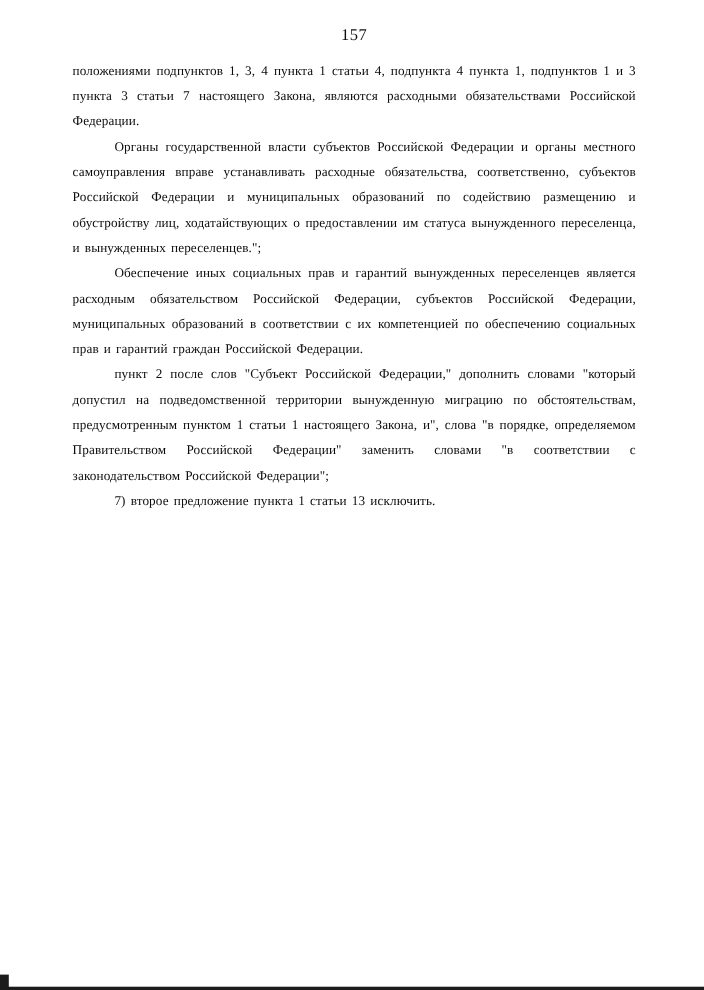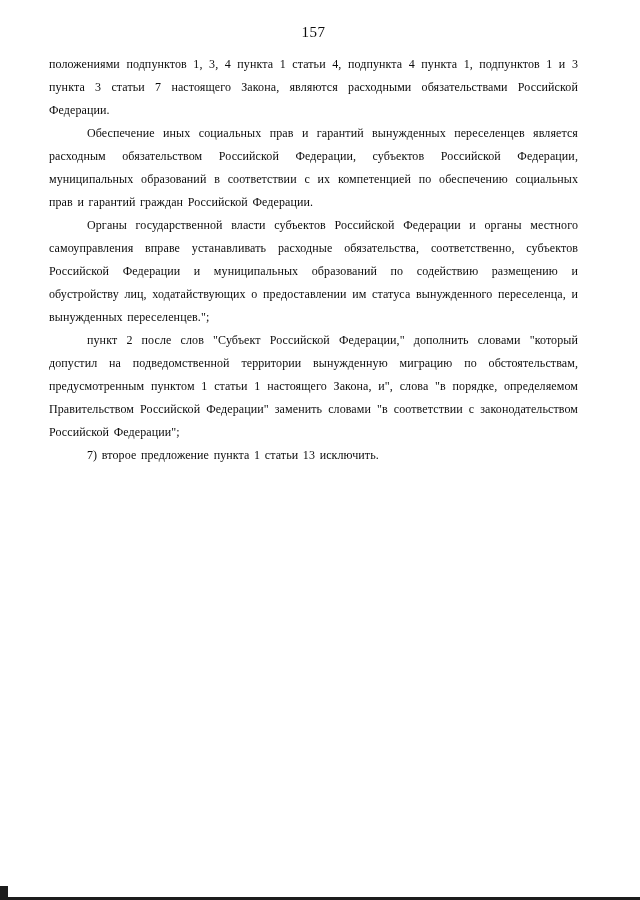--- a/index.html
+++ b/index.html
@@ -18,7 +18,7 @@
     height: 900px;
     background: #ffffff;
     box-sizing: border-box;
-    padding: 24px 62px 0 49px;
+    padding: 24px 62px 0 66px;
     font-family: "Liberation Serif", serif;
     color: #0c0c0c;
   }

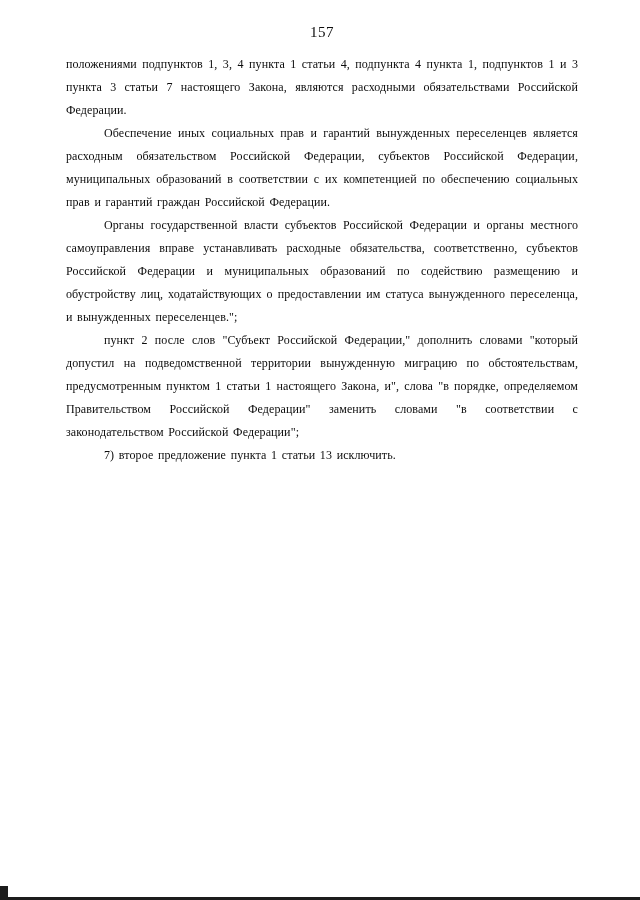--- a/index.html
+++ b/index.html
@@ -65,8 +65,8 @@
   <div class="page-number">157</div>
   <div class="content" id="paragraphs">
       <p>положениями подпунктов 1, 3, 4 пункта 1 статьи 4, подпункта 4 пункта 1, подпунктов 1 и 3 пункта 3 статьи 7 настоящего Закона, являются расходными обязательствами Российской Федерации.</p>
+      <p class="indent">Органы государственной власти субъектов Российской Федерации и органы местного самоуправления вправе устанавливать расходные обязательства, соответственно, субъектов Российской Федерации и муниципальных образований по содействию размещению и обустройству лиц, ходатайствующих о предоставлении им статуса вынужденного переселенца, и вынужденных переселенцев.";</p>
       <p class="indent">Обеспечение иных социальных прав и гарантий вынужденных переселенцев является расходным обязательством Российской Федерации, субъектов Российской Федерации, муниципальных образований в соответствии с их компетенцией по обеспечению социальных прав и гарантий граждан Российской Федерации.</p>
-      <p class="indent">Органы государственной власти субъектов Российской Федерации и органы местного самоуправления вправе устанавливать расходные обязательства, соответственно, субъектов Российской Федерации и муниципальных образований по содействию размещению и обустройству лиц, ходатайствующих о предоставлении им статуса вынужденного переселенца, и вынужденных переселенцев.";</p>
       <p class="indent">пункт 2 после слов "Субъект Российской Федерации," дополнить словами "который допустил на подведомственной территории вынужденную миграцию по обстоятельствам, предусмотренным пунктом 1 статьи 1 настоящего Закона, и", слова "в порядке, определяемом Правительством Российской Федерации" заменить словами "в соответствии с законодательством Российской Федерации";</p>
       <p class="indent">7) второе предложение пункта 1 статьи 13 исключить.</p>
     </div>

